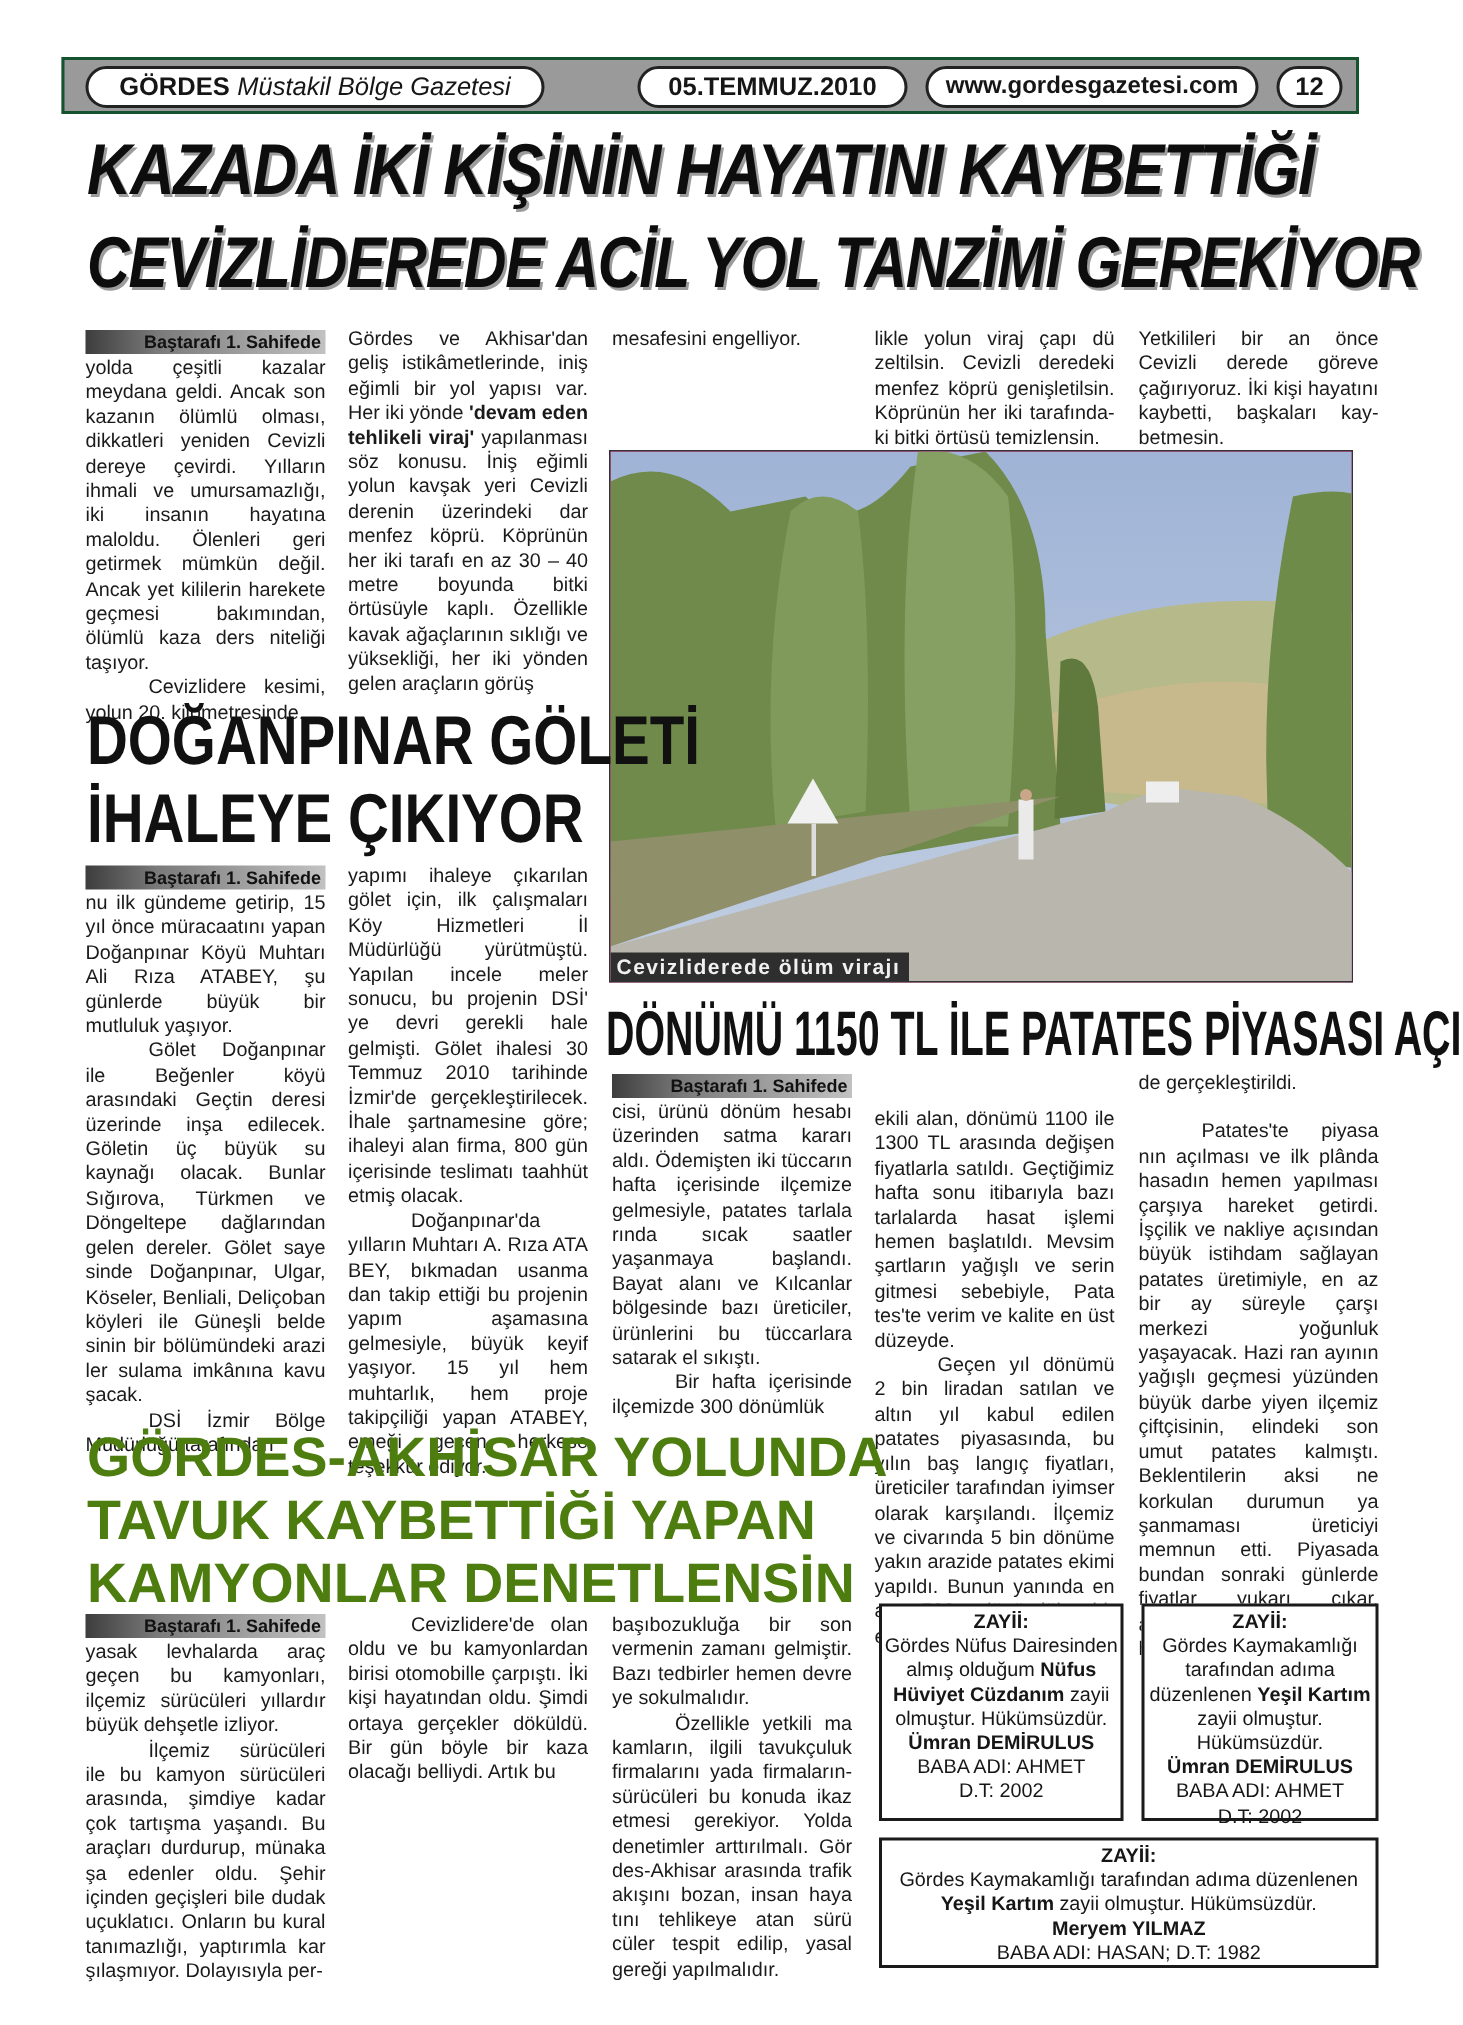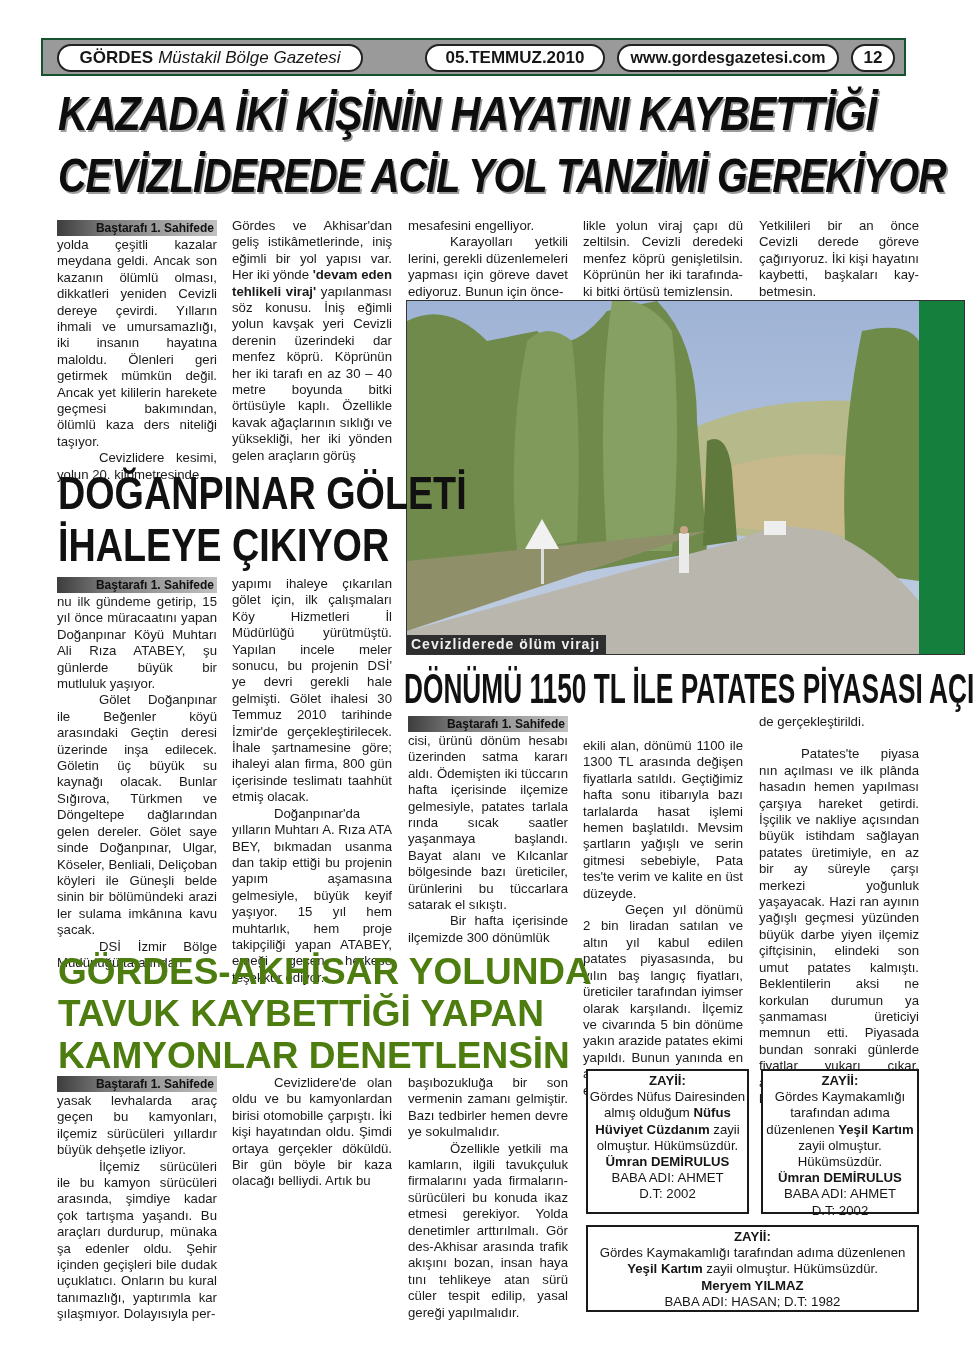--- a/index.html
+++ b/index.html
@@ -62,7 +62,6 @@
 </div>
 <div class="abs col" style="left:408px;top:218px;width:160px;">
   <p>mesafesini engelliyor.</p>
-  <p class="ind">Karayolları yetkili lerini, gerekli düzenlemeleri yapması için göreve davet ediyoruz. Bunun için önce-</p>
 </div>
 <div class="abs col" style="left:583px;top:218px;width:160px;">
   <p>likle yolun viraj çapı dü zeltilsin. Cevizli deredeki menfez köprü genişletilsin. Köprünün her iki tarafında-ki bitki örtüsü temizlensin.</p>

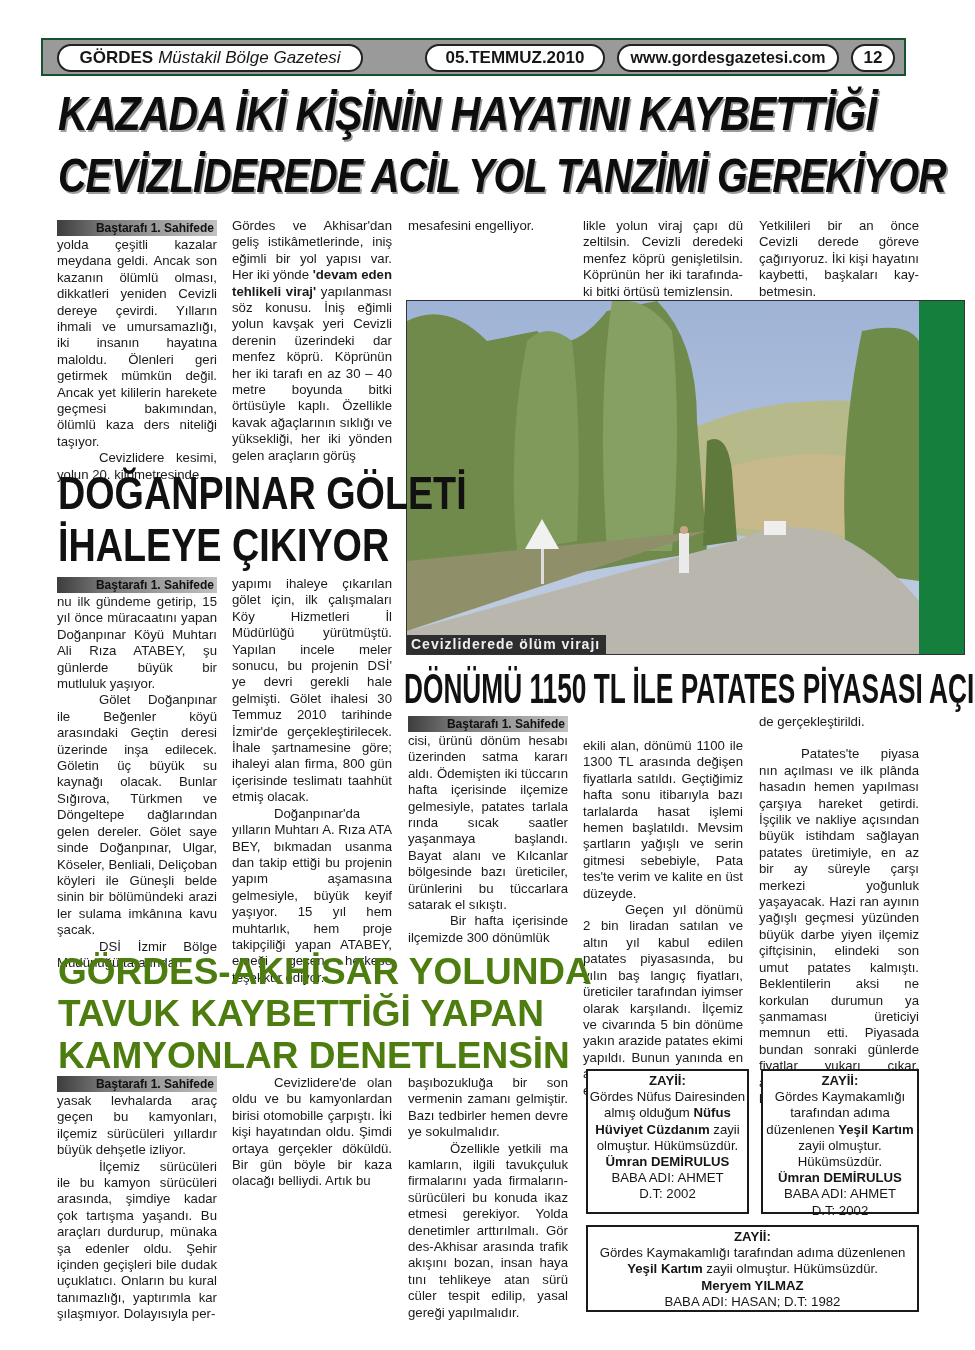--- a/index.html
+++ b/index.html
@@ -28,7 +28,7 @@
             text-align: right; font-weight: bold; font-size: 12px; line-height: 16px; padding-right: 3px; color: #111; margin-bottom: 1px; }
 
   
-  #photo { left: 406px; top: 300px; width: 559px; height: 355px; border: 1px solid #333; overflow: hidden; background: #15803d; }
+  #photo { left: 406px; top: 300px; width: 496px; height: 355px; border: 1px solid #333; overflow: hidden; background: #ec4899; }
   #photo-caption { position: absolute; left: 0; bottom: 0; background: #2e2e2e; color: #f0f0f0; font-weight: bold;
                    font-size: 14px; letter-spacing: 1px; padding: 1px 6px 2px 4px; }
 

